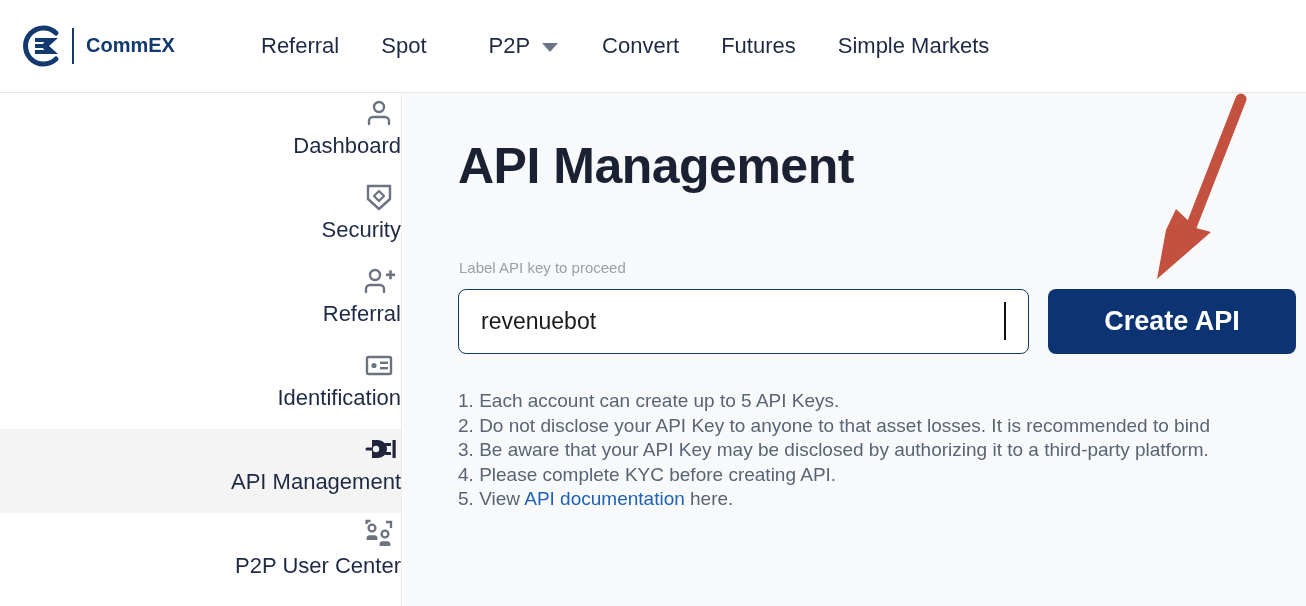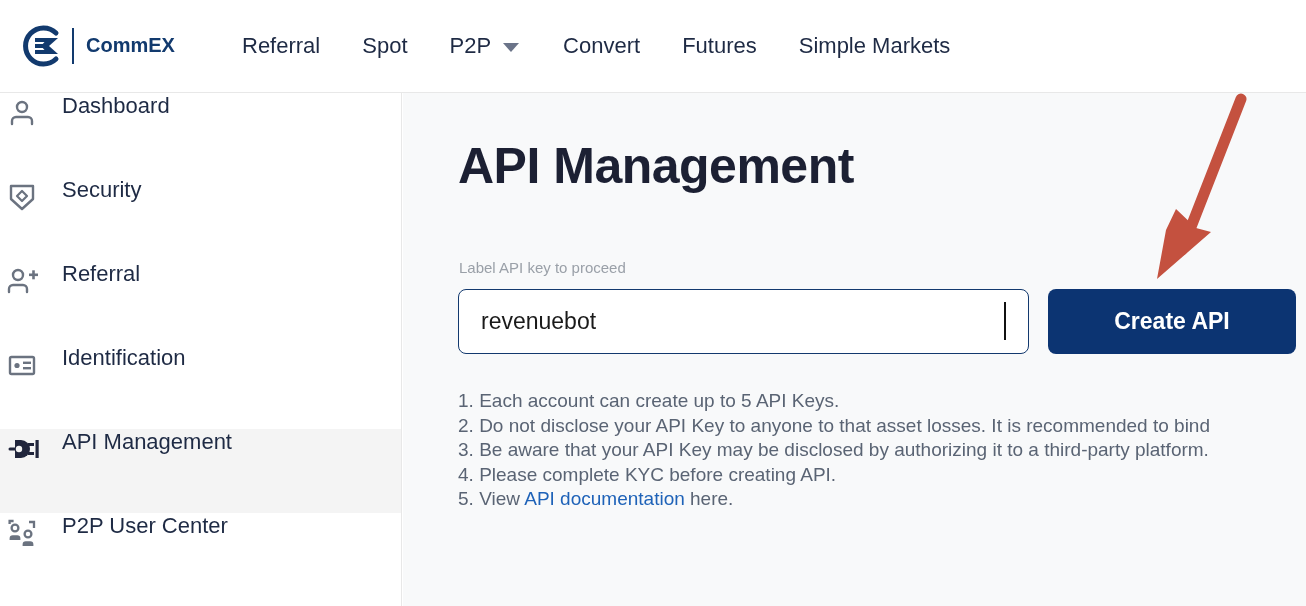--- a/index.html
+++ b/index.html
@@ -30,6 +30,7 @@
     box-sizing: border-box;
     display: flex;
     align-items: center;
+    gap: 19px;
   }
   .logo-wrap {
     display: flex;

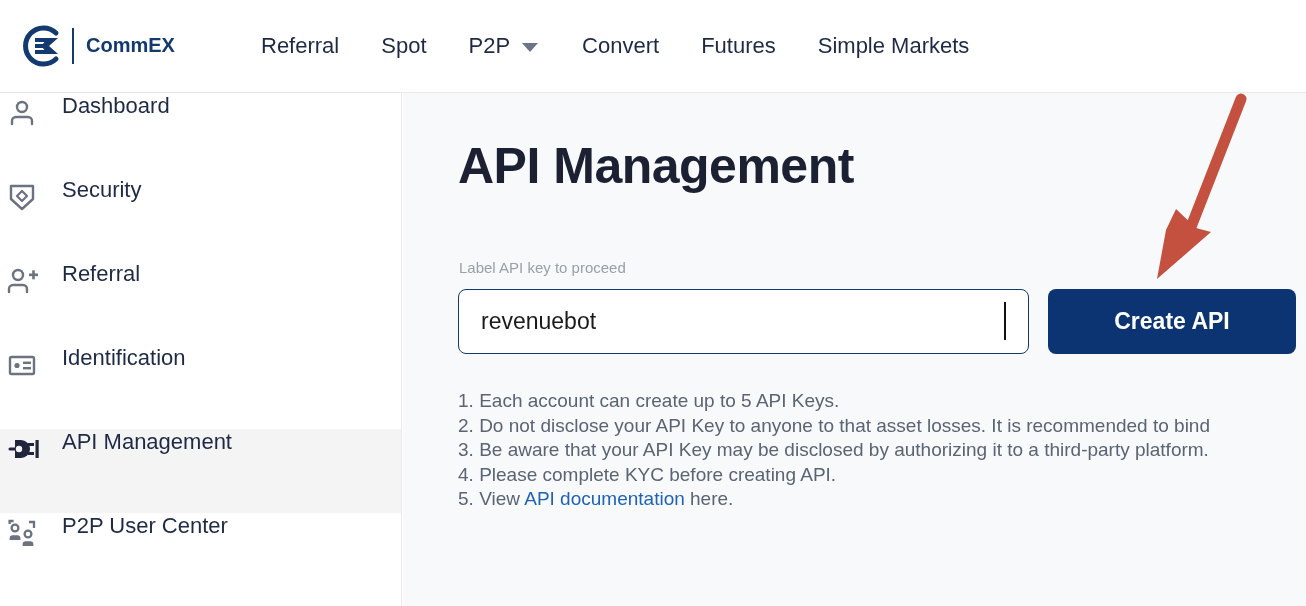--- a/index.html
+++ b/index.html
@@ -62,7 +62,7 @@
     cursor: pointer;
     white-space: nowrap;
   }
-  .nav-item.has-caret { margin-right: 44px; }
+  .nav-item.has-caret { margin-right: 44px; margin-left: 20px; }
   .caret {
     width: 0; height: 0;
     border-left: 8px solid transparent;

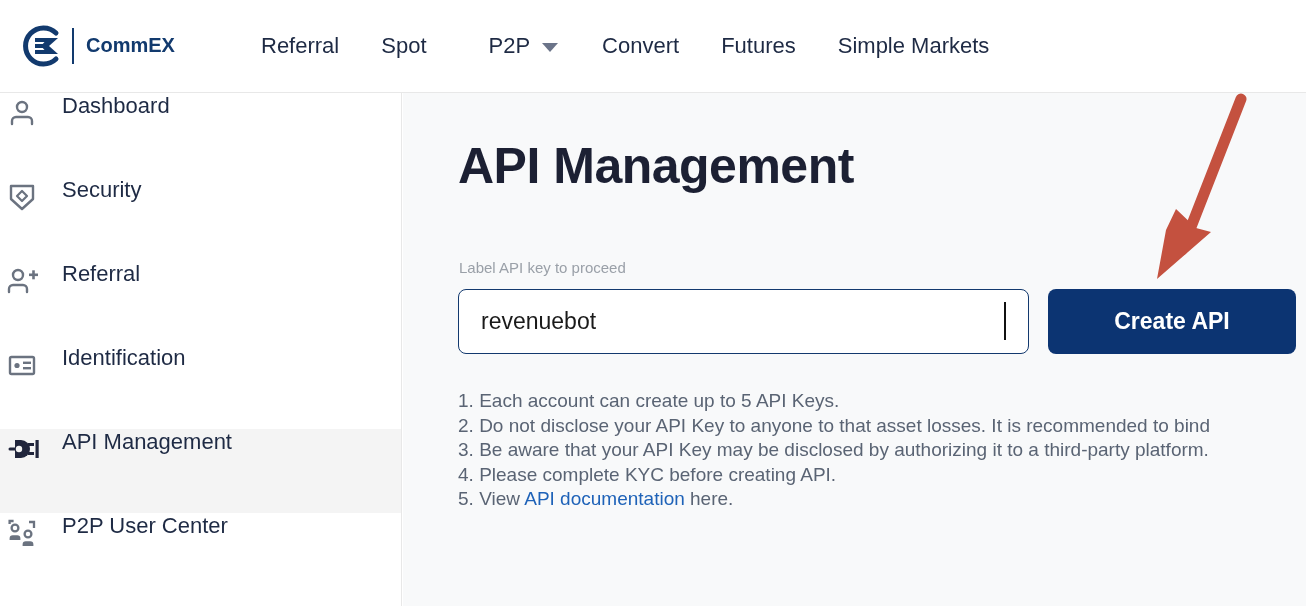--- a/index.html
+++ b/index.html
@@ -86,10 +86,11 @@
     position: relative;
     height: 84px;
     display: flex;
-    align-items: flex-start;
-    padding-left: 0;
+    align-items: flex-end;
+    padding-left: 24px;
     box-sizing: border-box;
     cursor: pointer;
+    flex-direction: column;
   }
   .side-item.active { background: #f4f4f4; }
   .side-icon {

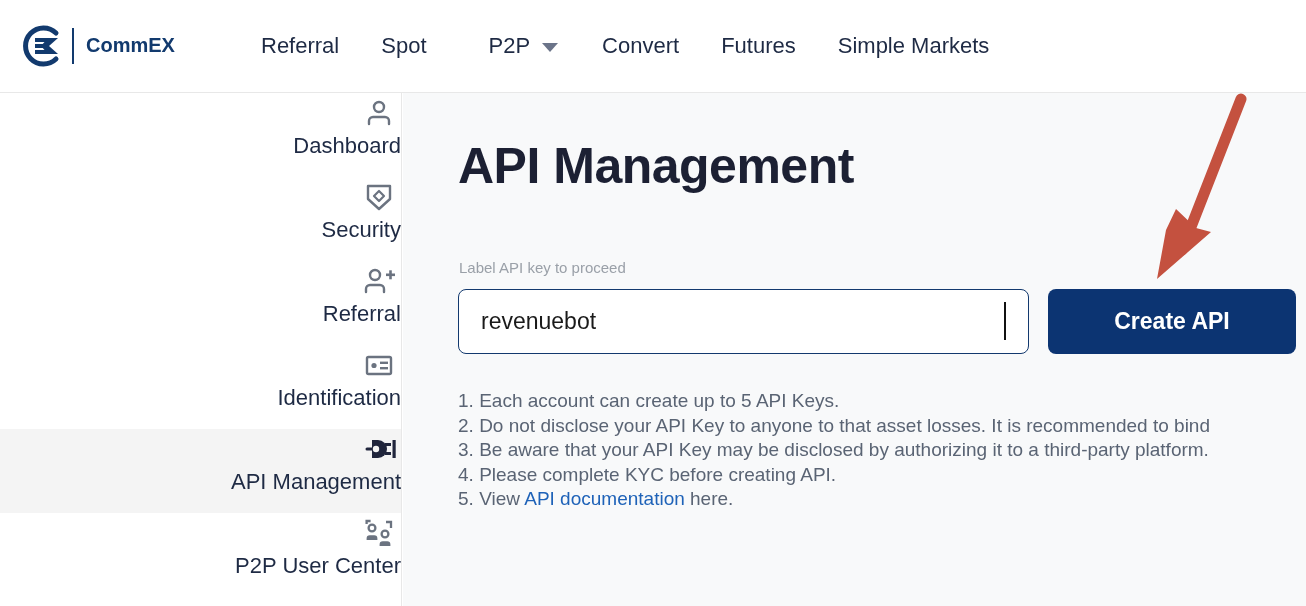--- a/index.html
+++ b/index.html
@@ -170,7 +170,7 @@
     border: none;
     border-radius: 8px;
     font-family: "Liberation Sans", sans-serif;
-    font-size: 23px;
+    font-size: 27px;
     font-weight: bold;
     cursor: pointer;
   }

